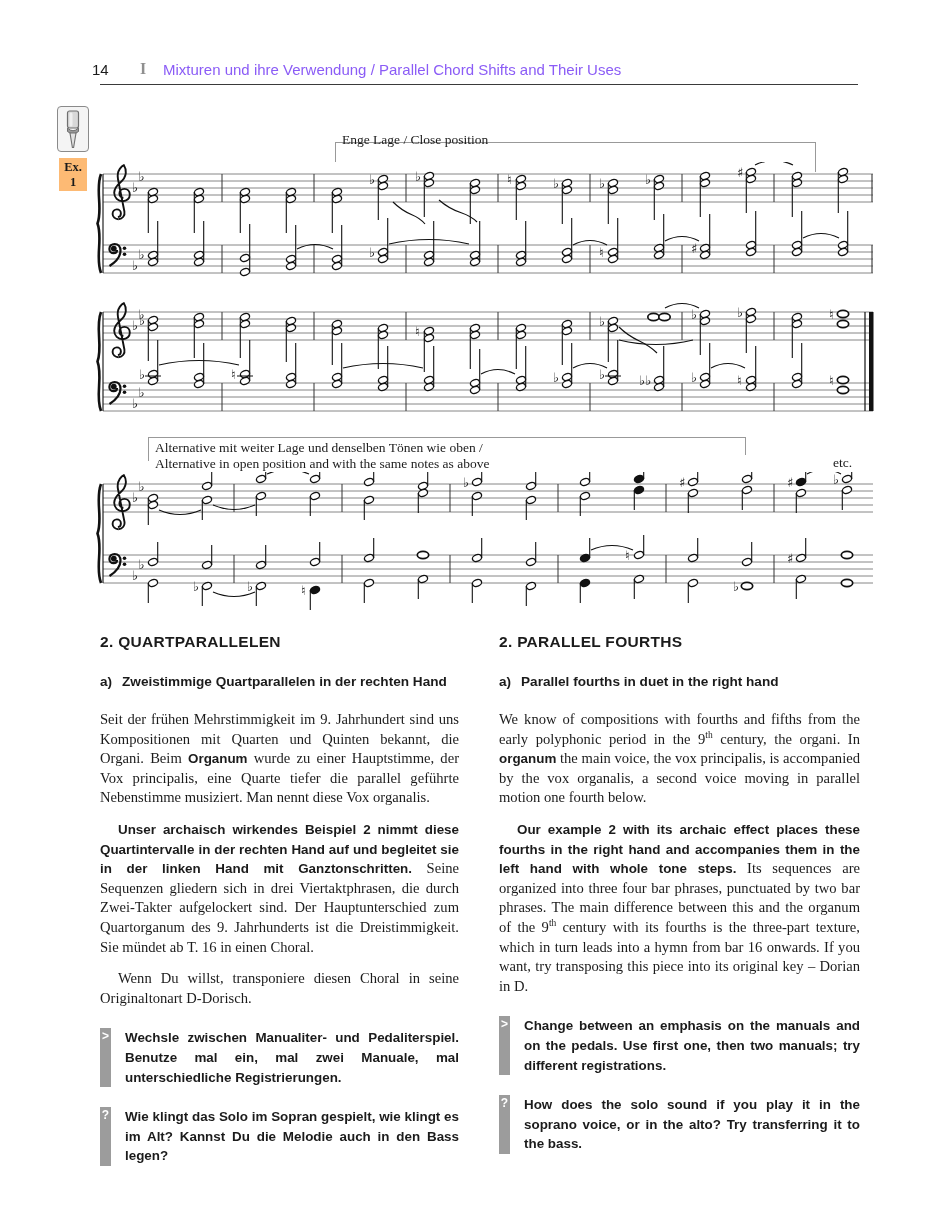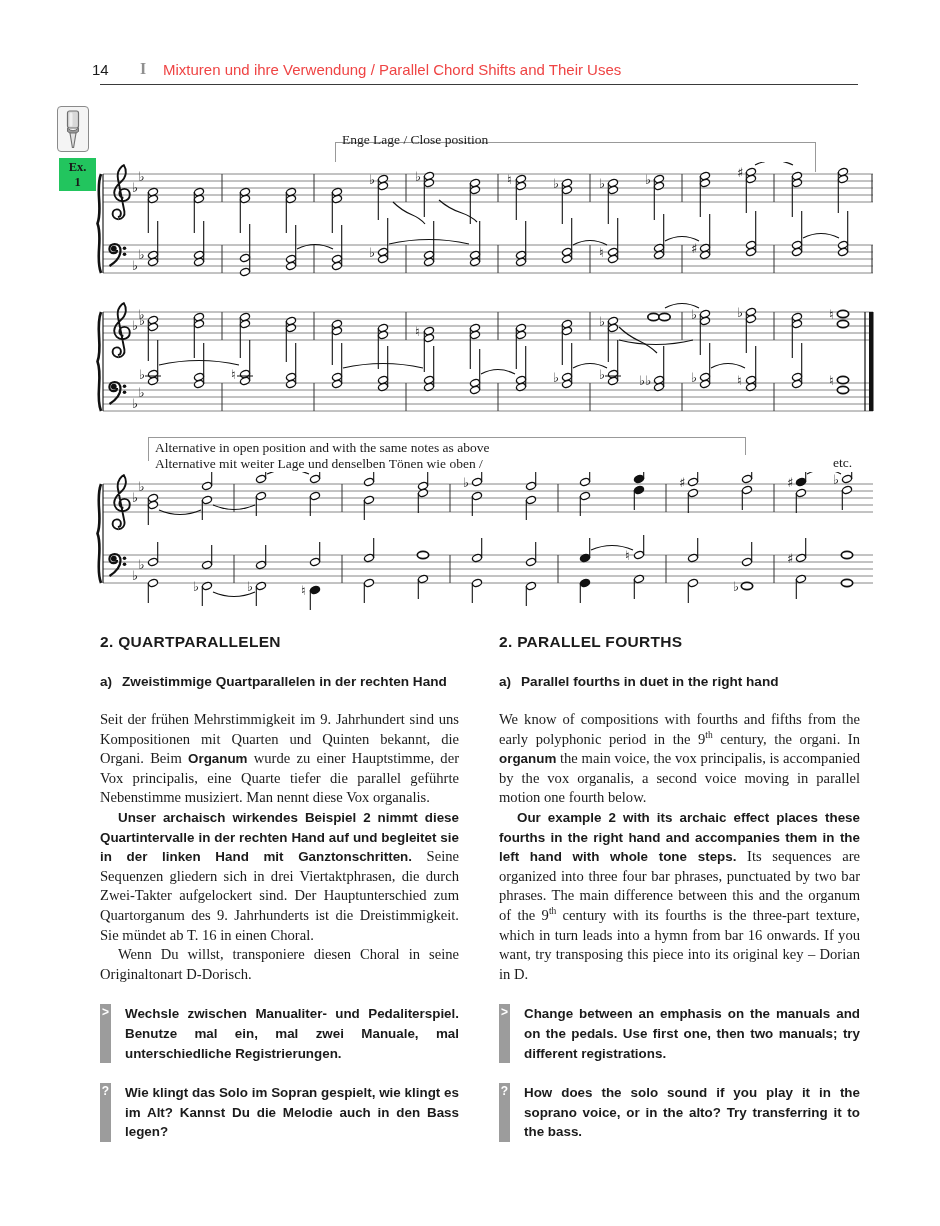--- a/index.html
+++ b/index.html
@@ -9,7 +9,7 @@
   
   .pagenum{font-family:"Liberation Sans",sans-serif;font-size:15px;}
   .marker{font-family:"Liberation Serif",serif;font-weight:700;font-size:16px;color:#8f8f8f;}
-  .htitle{font-family:"Liberation Sans",sans-serif;font-size:15px;color:#ef4444;white-space:nowrap;}
+  .htitle{font-family:"Liberation Sans",sans-serif;font-size:15px;color:#8b5cf6;white-space:nowrap;}
   .hrule{height:0;border-top:1.4px solid #3a3a3a;}
   
   .caption{font-size:14.8px;white-space:nowrap;}

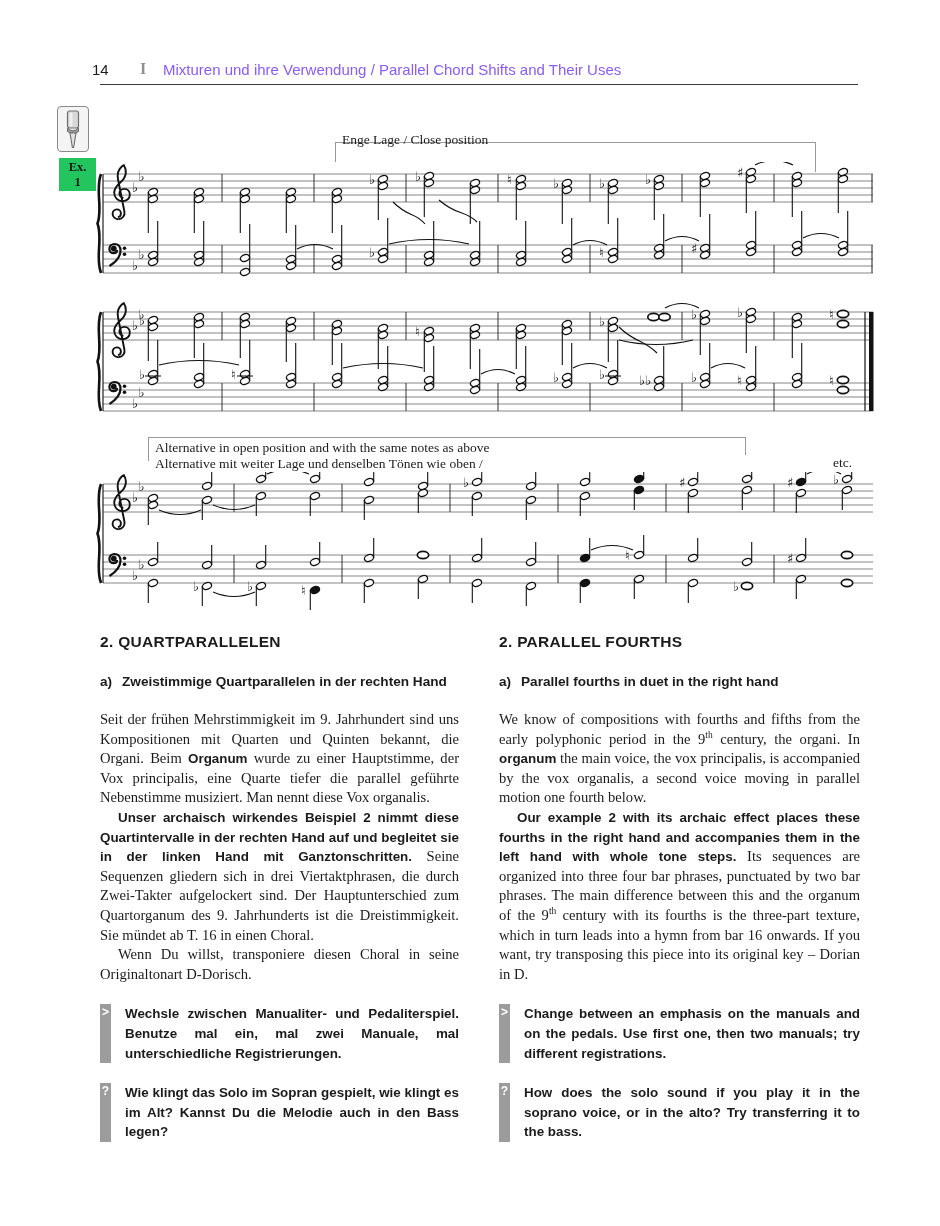--- a/index.html
+++ b/index.html
@@ -17,7 +17,7 @@
   
   .pipebox{width:30px;height:44px;border:1.5px solid #8a8a8a;border-radius:4px;background:#f4f4f4;
            display:flex;align-items:center;justify-content:center;}
-  .exbadge{width:37px;height:33px;background:#22c55e;color:#1a1a1a;text-align:center;
+  .exbadge{width:28px;height:33px;background:#fdba74;color:#1a1a1a;text-align:center;
            font-family:"Liberation Serif",serif;font-weight:700;font-size:12.5px;line-height:15px;padding-top:2px;box-sizing:border-box;}
   
   .bline{height:0;border-top:1px solid #999;}

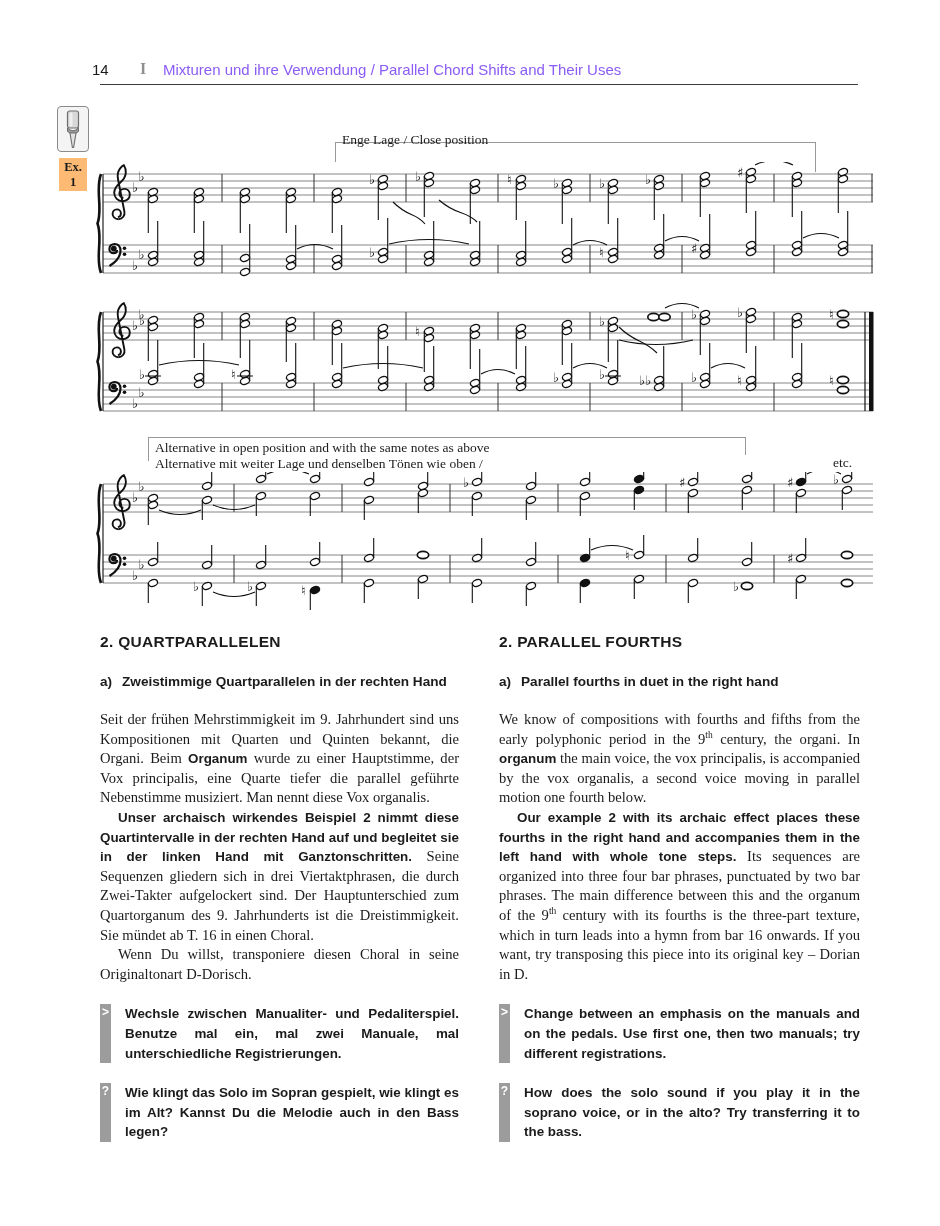--- a/index.html
+++ b/index.html
@@ -385,8 +385,8 @@
   <div class="abs tick" style="left:148px;top:437px;height:24px;"></div>
   <div class="abs tick" style="left:745px;top:437px;height:18px;"></div>
   <div class="abs mlabel" style="left:155px;top:440px;">
+    <div>Alternative mit weiter Lage und denselben Tönen wie oben /</div>
     <div>Alternative in open position and with the same notes as above</div>
-    <div>Alternative mit weiter Lage und denselben Tönen wie oben /</div>
   </div>
   <div class="abs etc" style="left:833px;top:455px;">etc.</div>
 

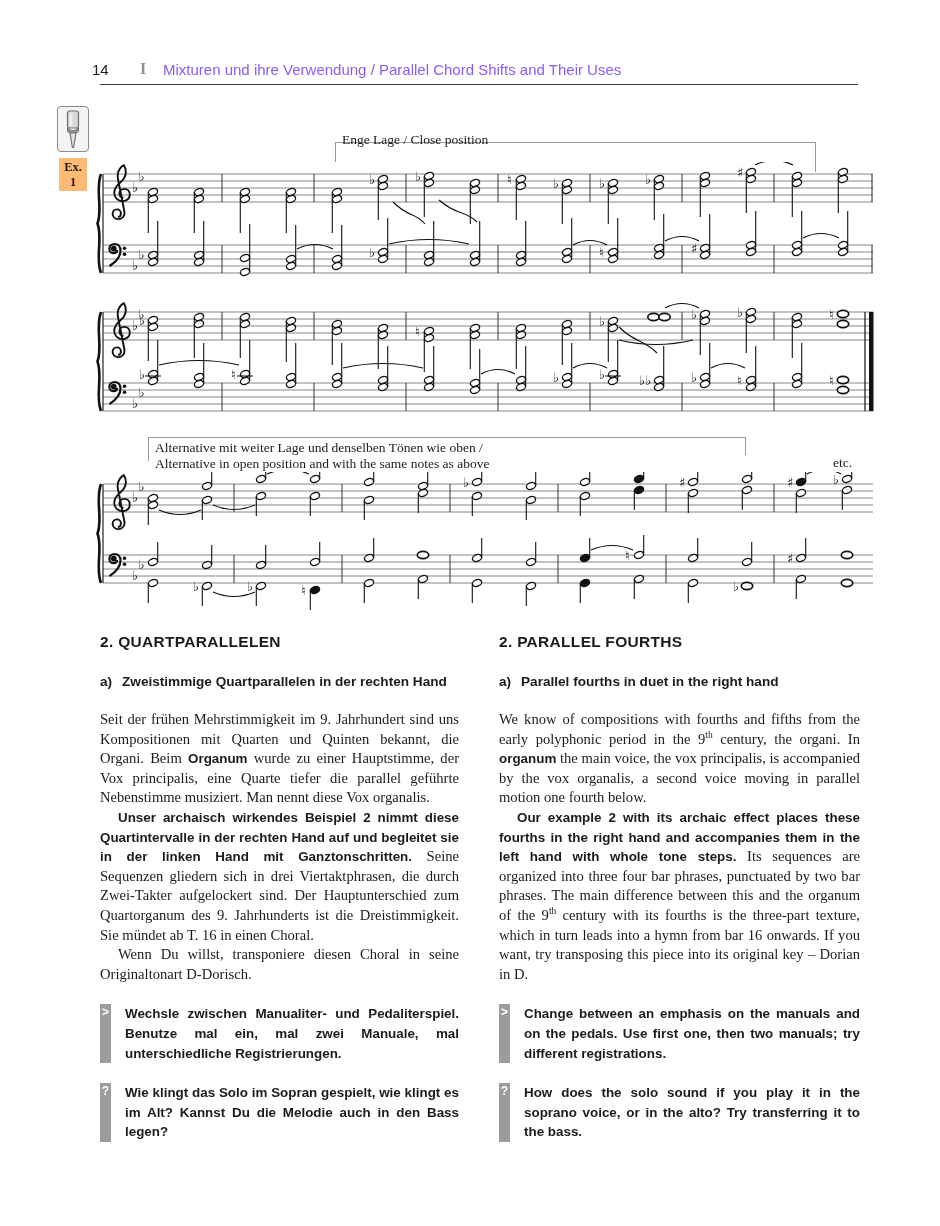--- a/index.html
+++ b/index.html
@@ -30,7 +30,7 @@
   .sub{margin-top:23px;display:flex;font-family:"Liberation Sans",sans-serif;font-weight:700;font-size:13.6px;}
   .sub .sl{width:22px;flex:none;}
   .para{margin-top:21px;font-size:14.6px;line-height:19.6px;text-align:justify;}
-  .para.ind{margin-top:0;text-indent:18px;}
+  .para.ind{margin-top:12px;text-indent:18px;}
   .bs{font-family:"Liberation Sans",sans-serif;font-weight:700;font-size:13.4px;}
   .sup{font-size:9.5px;vertical-align:super;line-height:0;}
   .callout{margin-top:20px;display:flex;}

